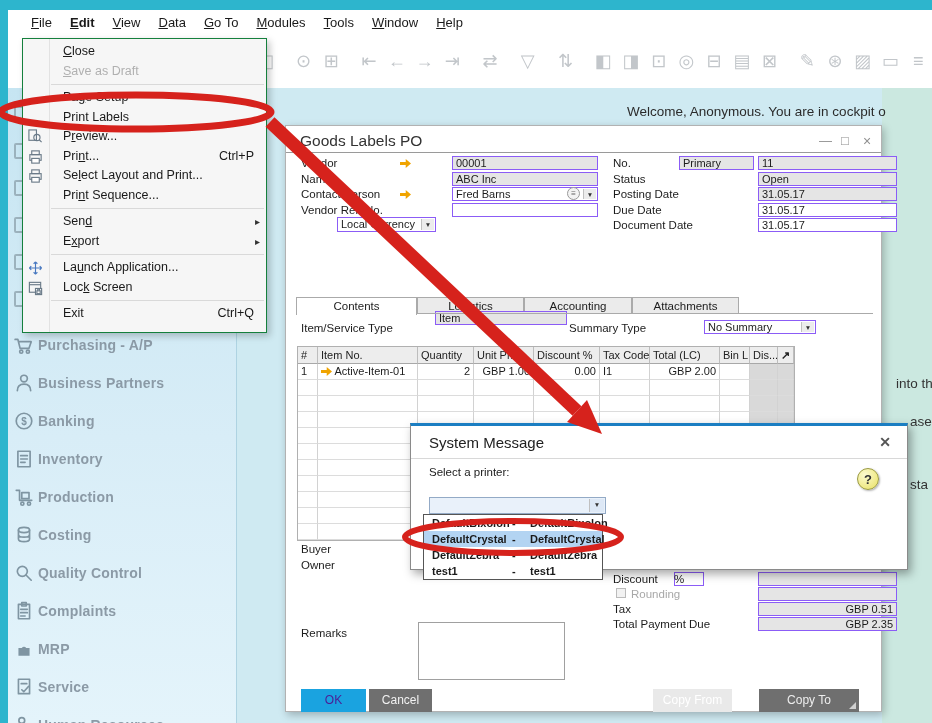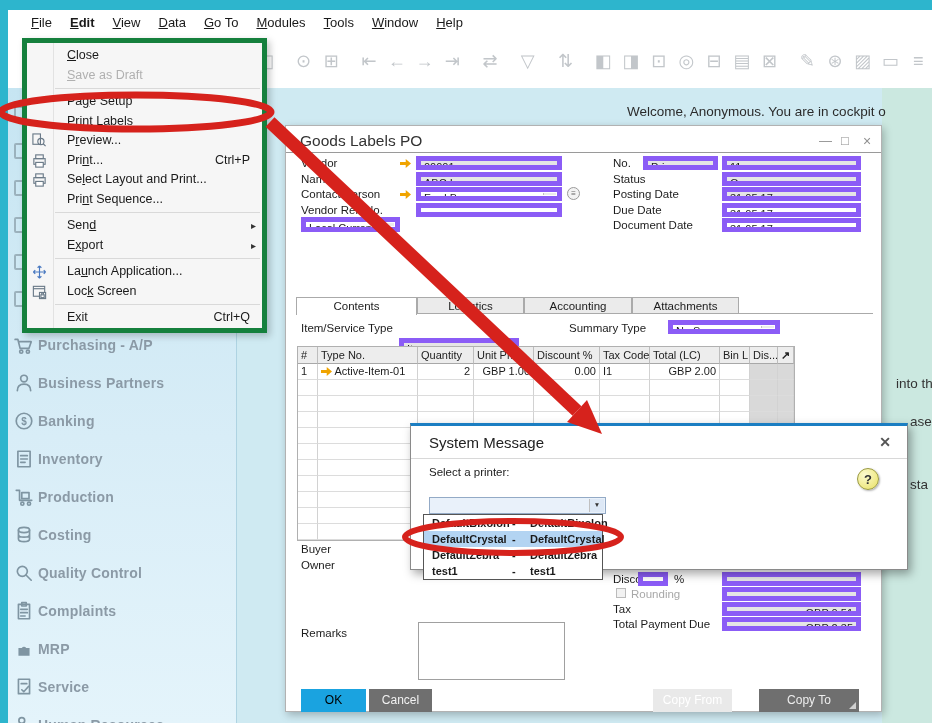--- a/index.html
+++ b/index.html
@@ -37,7 +37,7 @@
           border-radius:2px;opacity:.85;}
   
   .editmenu{position:absolute;left:22px;top:38px;width:245px;height:295px;background:#f6f6f6;
-            border:5px solid #15803d;box-shadow:3px 3px 7px rgba(0,0,0,.22);z-index:30;
+            border:1px solid #15803d;box-shadow:3px 3px 7px rgba(0,0,0,.22);z-index:30;
             font-size:12.5px;color:#1a1a1a;padding-top:3px;}
   .editmenu::before{content:"";position:absolute;left:26px;top:0;bottom:0;width:1px;background:#e2e2e2;}
   .mi{position:relative;height:19.5px;line-height:19.5px;padding-left:40px;cursor:default;white-space:nowrap;}

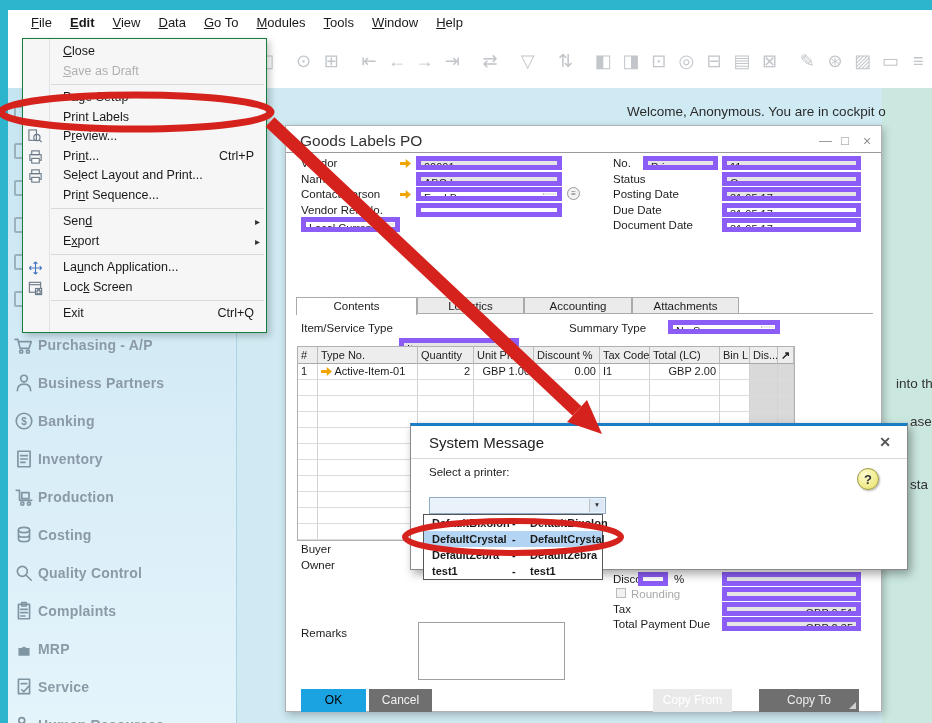--- a/index.html
+++ b/index.html
@@ -55,8 +55,8 @@
   .grw-sep{position:absolute;left:0;top:26px;width:100%;height:1px;background:#9a9a9a;}
   .lbl{position:absolute;font-size:11.5px;color:#1c1c1c;white-space:nowrap;}
   .lbl.gray{color:#a8a8a8;}
-  .fld{position:absolute;height:14px;border:5px solid #8b5cf6;background:#fff;font-size:11px;
-       line-height:12px;padding:0 3px;white-space:nowrap;overflow:hidden;}
+  .fld{position:absolute;height:14px;border:1px solid #8b5cf6;background:#fff;font-size:11px;
+       line-height:12px;padding:0 3px;white-space:nowrap;overflow:hidden;margin-left:36px;}
   .fld.gray{background:#e5e5e5;}
   .fld.ra{text-align:right;}
   .dd{position:absolute;right:1px;top:1px;bottom:1px;width:13px;background:#ececec;

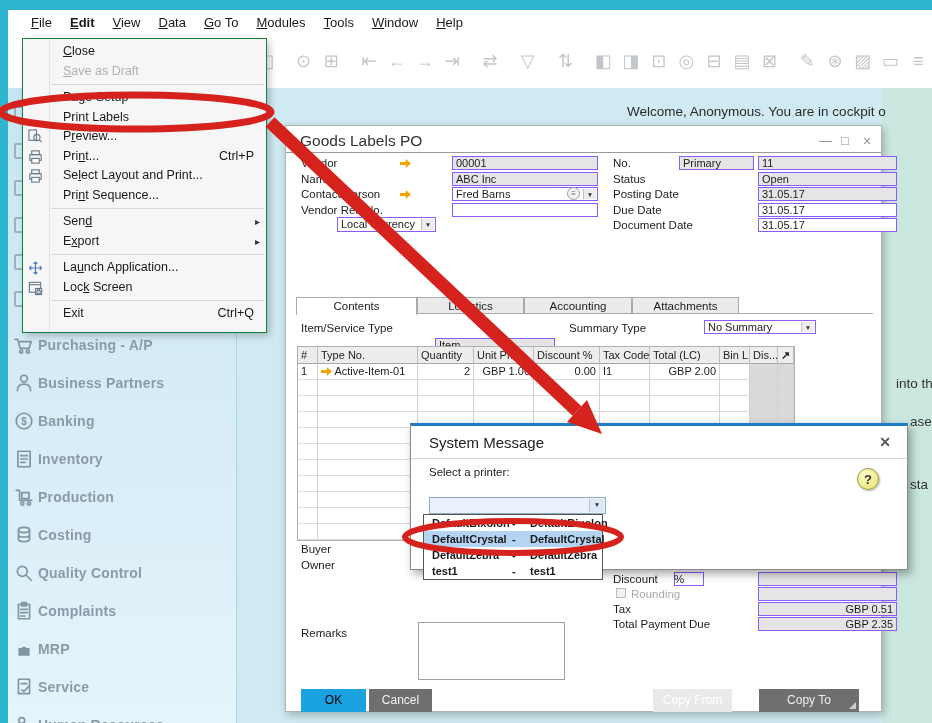--- a/index.html
+++ b/index.html
@@ -304,7 +304,7 @@
     <div class="tabline"></div>
 
     <span class="lbl" style="left:15px;top:196px;">Item/Service Type</span>
-    <div class="fld gray" style="left:113px;top:212px;width:120px;">Item</div>
+    <div class="fld gray" style="left:113px;top:185px;width:132px;">Item</div>
     <span class="lbl" style="left:283px;top:196px;">Summary Type</span>
     <div class="fld" style="left:382px;top:194px;width:112px;">
       <span>No Summary</span>

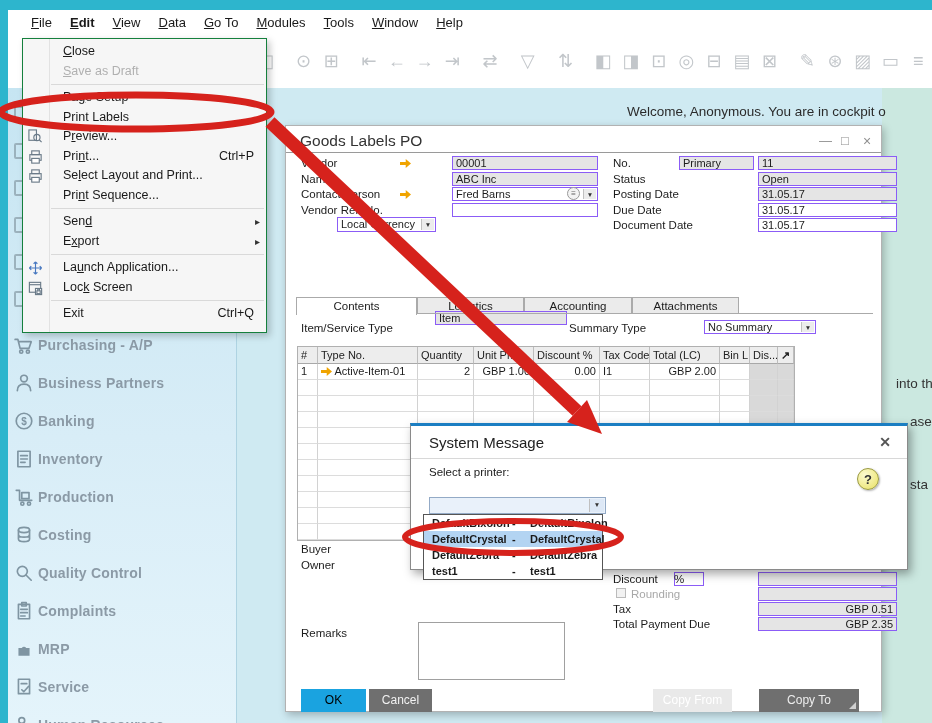--- a/index.html
+++ b/index.html
@@ -314,7 +314,7 @@
     <div class="grid" id="grw-table">
         <div class="grow head">
           <div class="gcell" style="width: 20px;">#</div>
-          <div class="gcell" style="width: 100px;">Type No.</div>
+          <div class="gcell" style="width: 100px;">Item No.</div>
           <div class="gcell" style="width: 56px;">Quantity</div>
           <div class="gcell" style="width: 60px;">Unit Price</div>
           <div class="gcell" style="width: 66px;">Discount %</div>

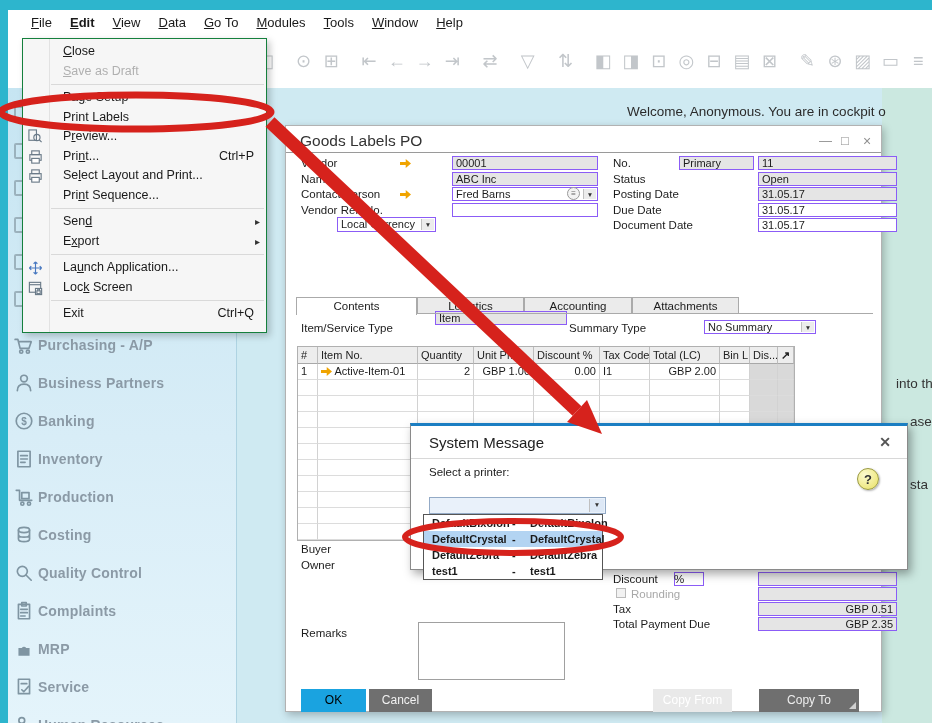--- a/index.html
+++ b/index.html
@@ -82,7 +82,7 @@
   .gcell.linkcol{text-align:center;color:#8a6b3a;font-weight:bold;}
   
   .btn{position:absolute;height:23px;border:none;font-size:12px;text-align:center;line-height:23px;cursor:pointer;}
-  .btn.ok{background:#1aa3e0;color:#000000;}
+  .btn.ok{background:#1aa3e0;color:#4c1d95;}
   .btn.cancel{background:#6f6f6f;color:#f2f2f2;}
   .btn.copyfrom{background:#e9e9e9;color:#ffffff;}
   .btn.copyto{background:#6f6f6f;color:#eeeeee;}

